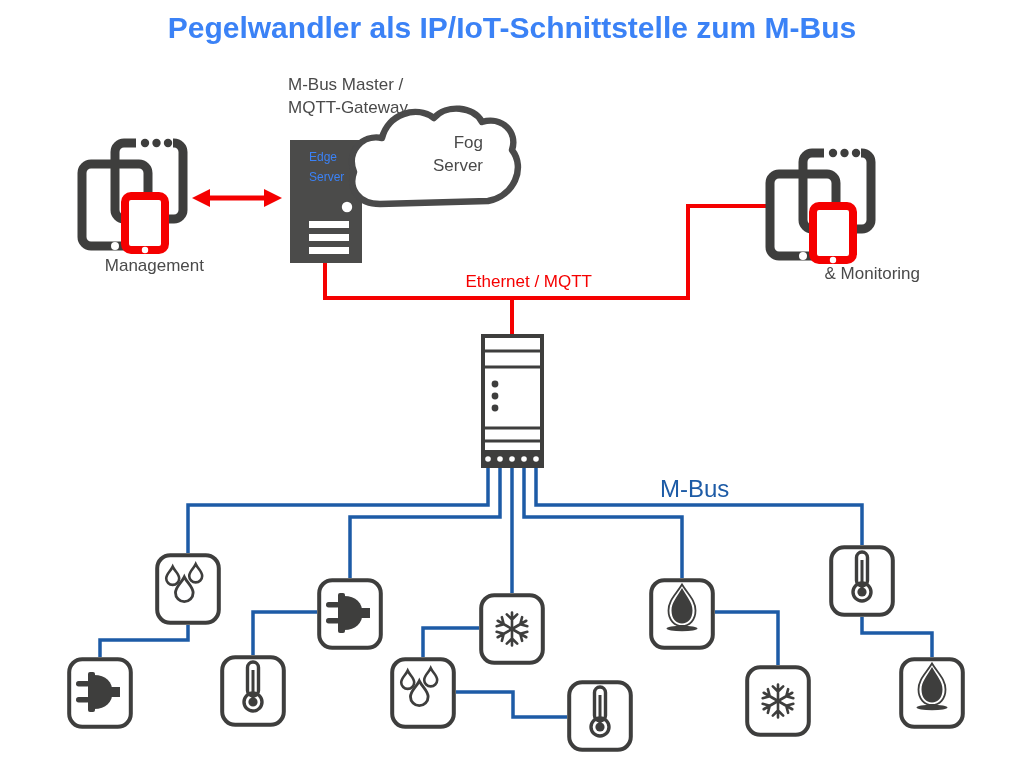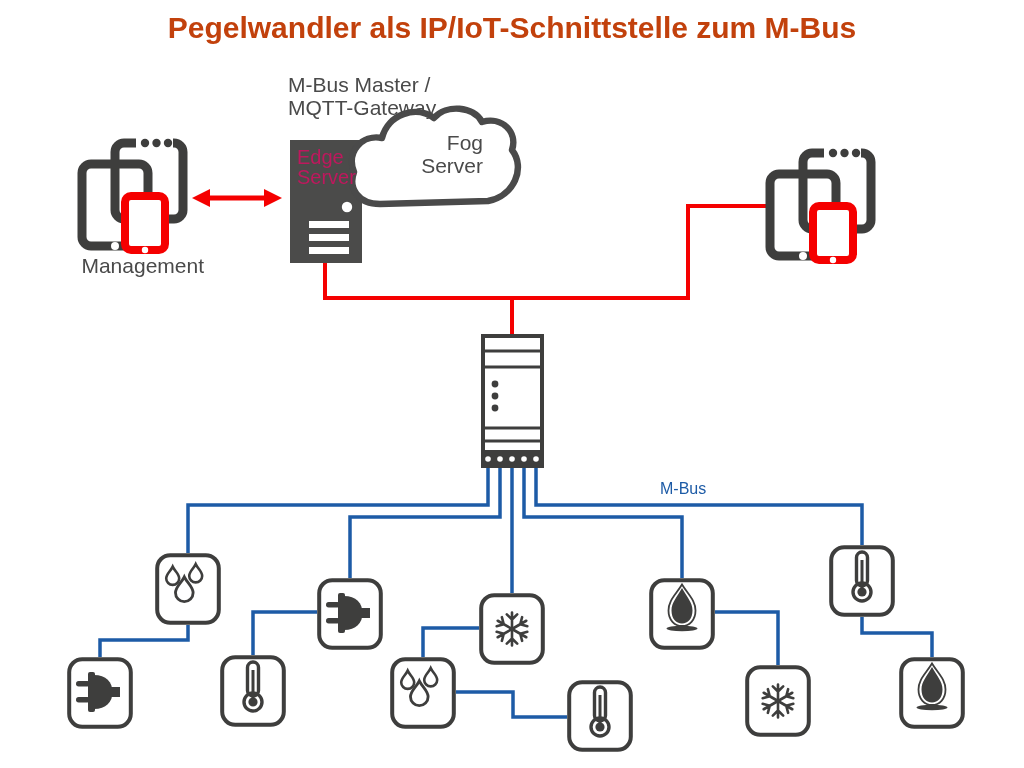--- a/index.html
+++ b/index.html
@@ -9,7 +9,7 @@
   .lbl{position:absolute;color:var(--text);font-size:21px;line-height:23px;white-space:nowrap;}
   .center{text-align:right;}
   #title{position:absolute;left:0;right:0;top:11px;text-align:center;
-         font-size:30px;font-weight:bold;color:#c2410c;letter-spacing:0px;}
+         font-size:30px;font-weight:bold;color:#3b82f6;letter-spacing:0px;}
   #edge-label{color:#be185d;font-size:20px;line-height:20px;}
   #ethernet-label{color:var(--red);}
   #mbus-label{color:var(--blue);font-size:16px;}

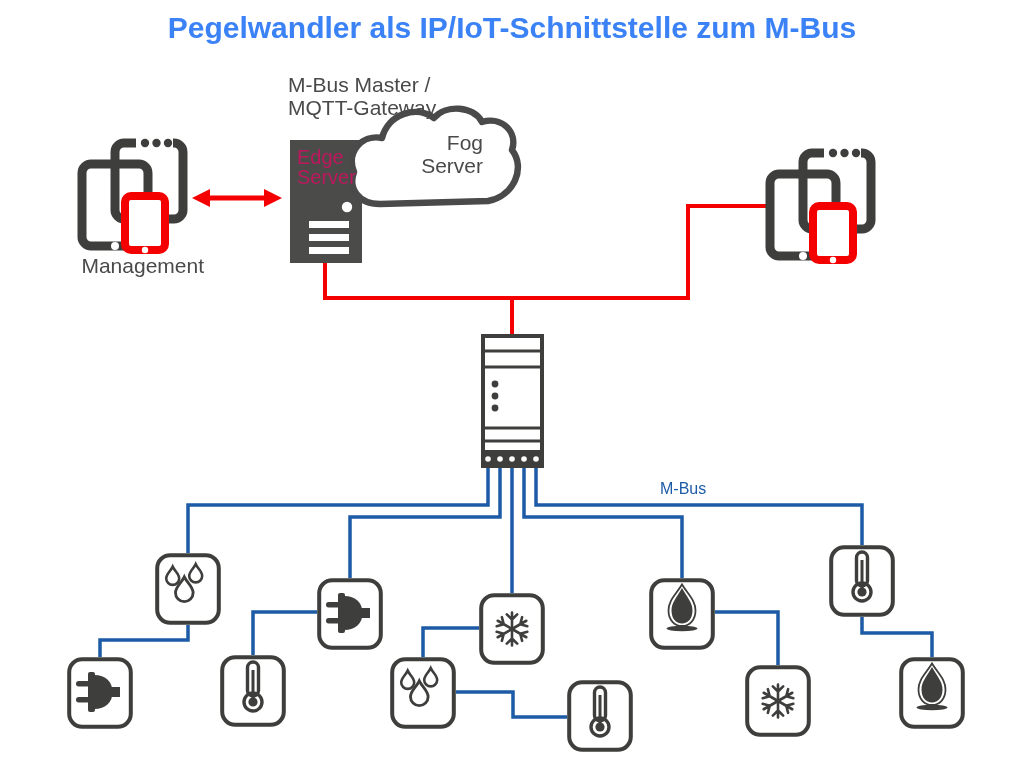--- a/index.html
+++ b/index.html
@@ -6,7 +6,7 @@
   #stage{position:relative;width:1024px;height:768px;background:#ffffff;overflow:hidden;
          font-family:"Liberation Sans", sans-serif;}
   #diagram{position:absolute;left:0;top:0;}
-  .lbl{position:absolute;color:var(--text);font-size:21px;line-height:23px;white-space:nowrap;}
+  .lbl{position:absolute;color:var(--text);font-size:17px;line-height:23px;white-space:nowrap;}
   .center{text-align:right;}
   #title{position:absolute;left:0;right:0;top:11px;text-align:center;
          font-size:30px;font-weight:bold;color:#3b82f6;letter-spacing:0px;}

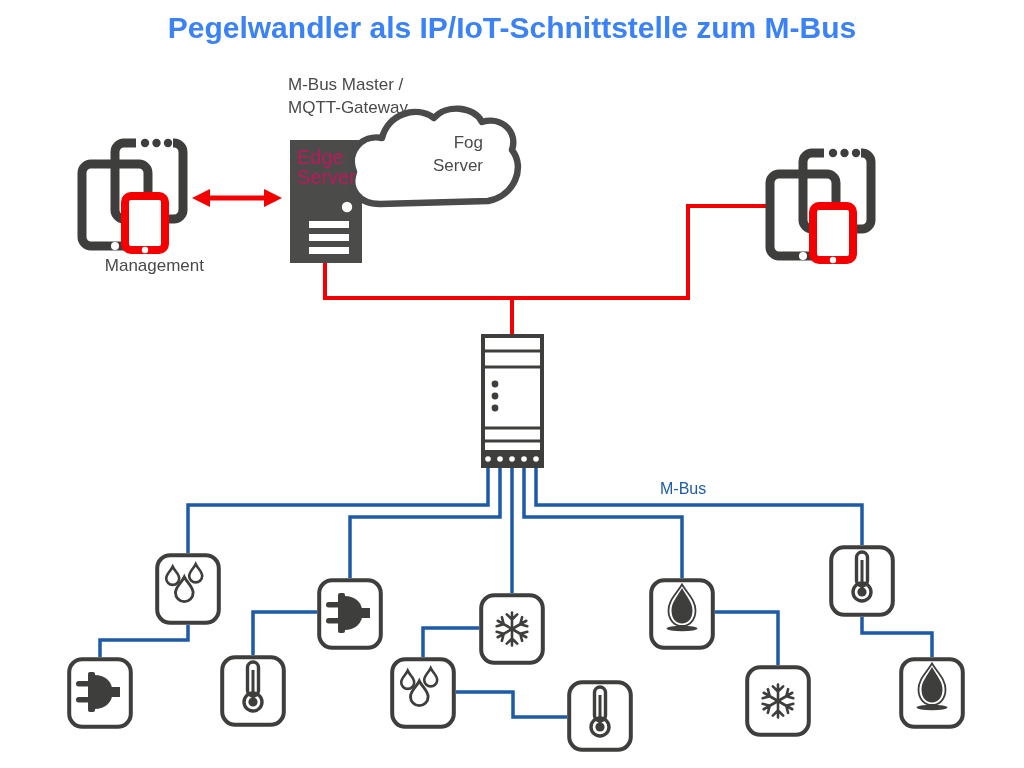--- a/index.html
+++ b/index.html
@@ -10,7 +10,7 @@
   .center{text-align:right;}
   #title{position:absolute;left:0;right:0;top:11px;text-align:center;
          font-size:30px;font-weight:bold;color:#3b82f6;letter-spacing:0px;}
-  #edge-label{color:#be185d;font-size:20px;line-height:20px;}
+  #edge-label{color:#3b82f6;font-size:12px;line-height:20px;margin-left:12px;}
   #ethernet-label{color:var(--red);}
   #mbus-label{color:var(--blue);font-size:16px;}
   .stroke-dark{stroke:var(--dark);fill:none;}

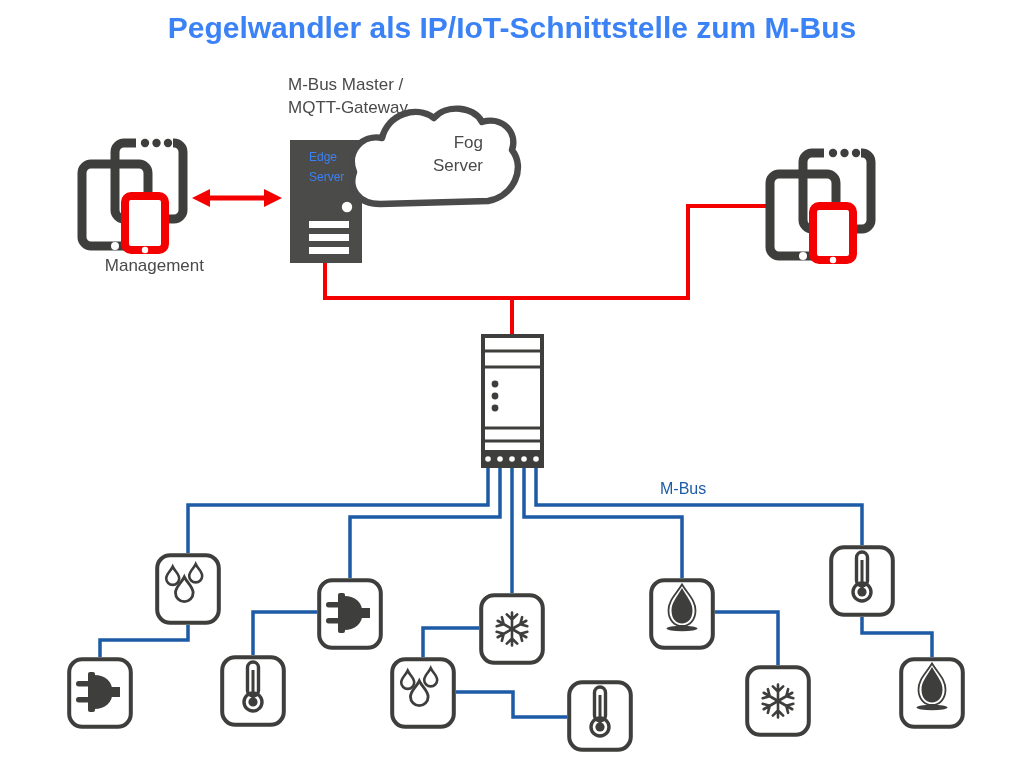--- a/index.html
+++ b/index.html
@@ -181,6 +181,7 @@
 <div class="lbl center" style="left:740px;top:262px;width:180px;">
 </div>
 
+<div class="lbl center" id="ethernet-label" style="left:432px;top:270px;width:160px;">Ethernet / MQTT</div>
 
 <div class="lbl" style="left:556px;top:376px;">
 </div>

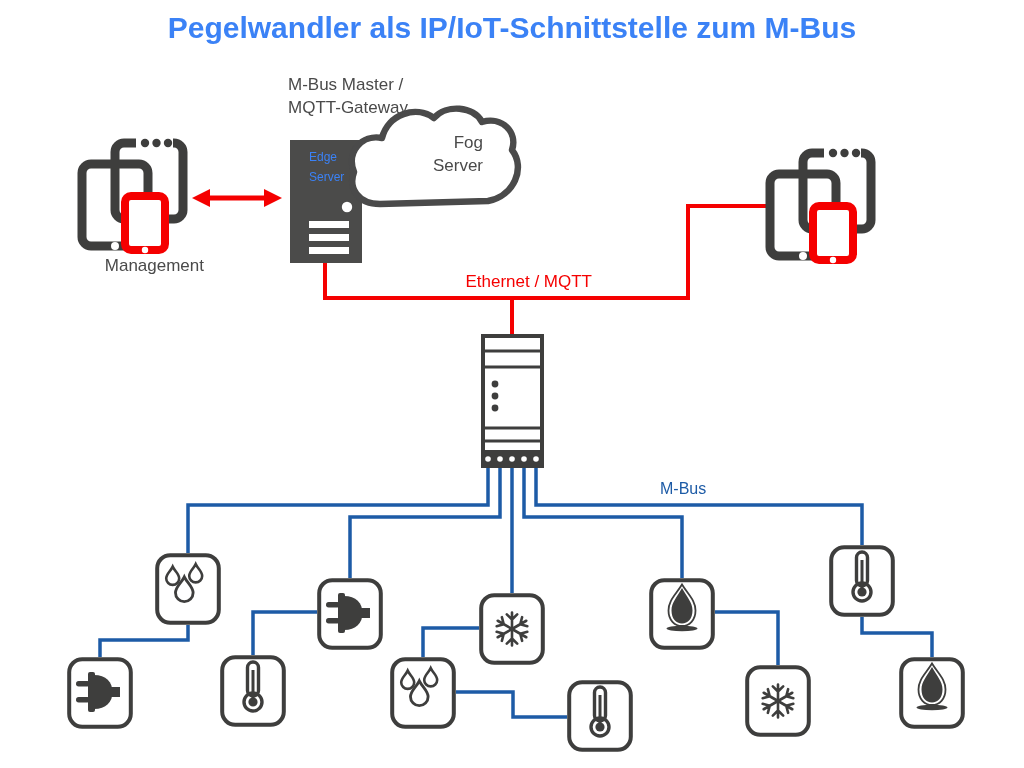--- a/index.html
+++ b/index.html
@@ -179,6 +179,7 @@
 </div>
 
 <div class="lbl center" style="left:740px;top:262px;width:180px;">
+  <div>&amp; Monitoring</div>
 </div>
 
 <div class="lbl center" id="ethernet-label" style="left:432px;top:270px;width:160px;">Ethernet / MQTT</div>

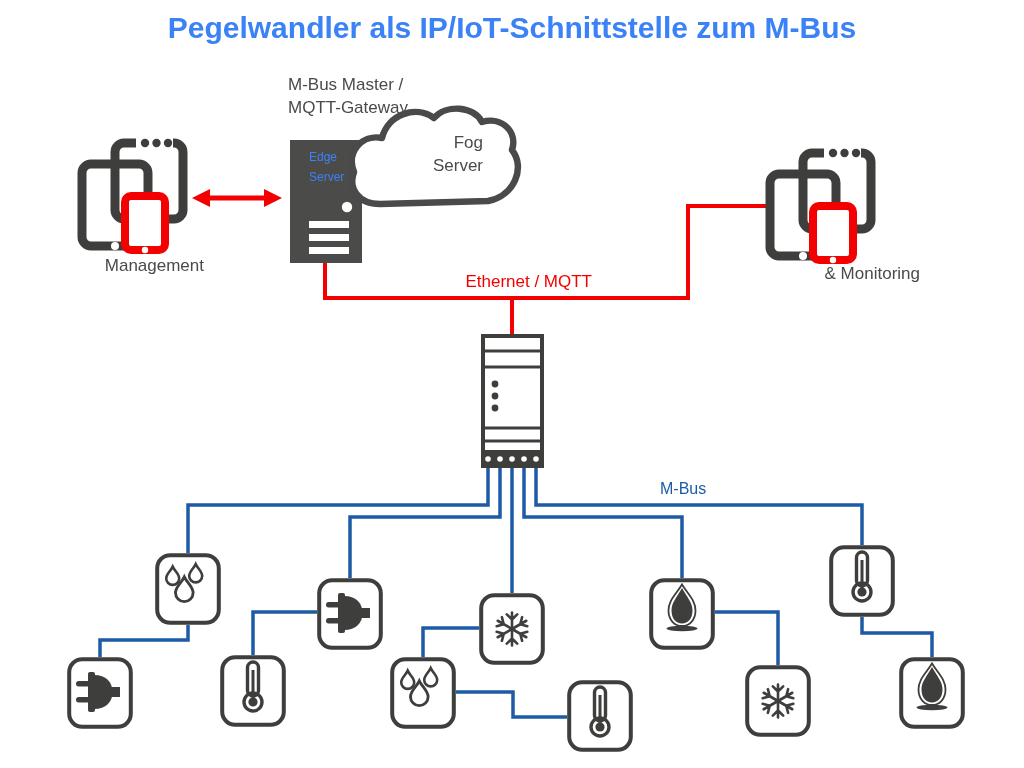--- a/index.html
+++ b/index.html
@@ -12,7 +12,7 @@
          font-size:30px;font-weight:bold;color:#3b82f6;letter-spacing:0px;}
   #edge-label{color:#3b82f6;font-size:12px;line-height:20px;margin-left:12px;}
   #ethernet-label{color:var(--red);}
-  #mbus-label{color:var(--blue);font-size:16px;}
+  #mbus-label{color:var(--blue);font-size:24px;}
   .stroke-dark{stroke:var(--dark);fill:none;}
   .fill-dark{fill:var(--dark);stroke:none;}
   .blue-line{stroke:var(--blue);stroke-width:3.5;fill:none;}

